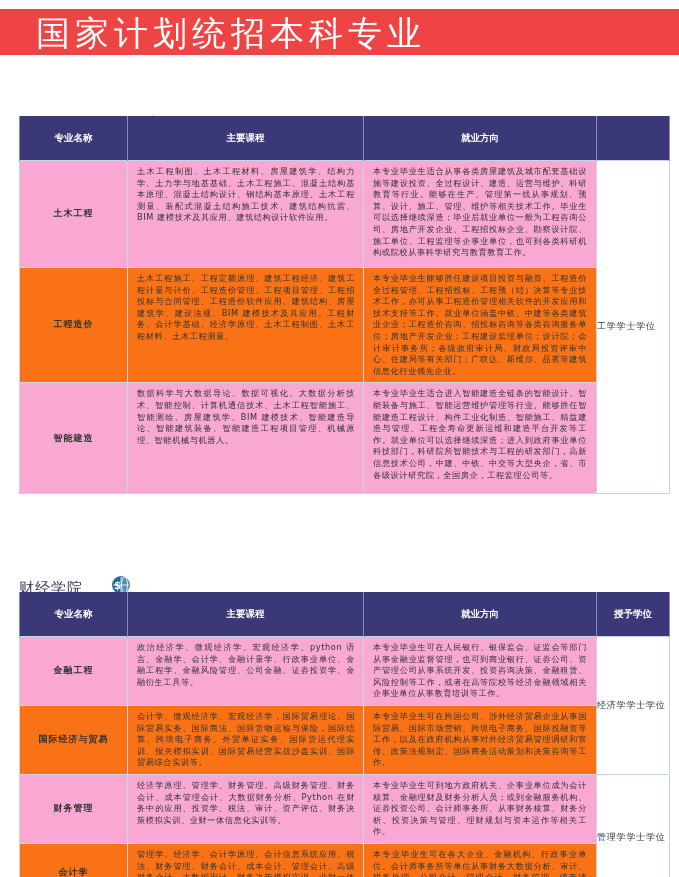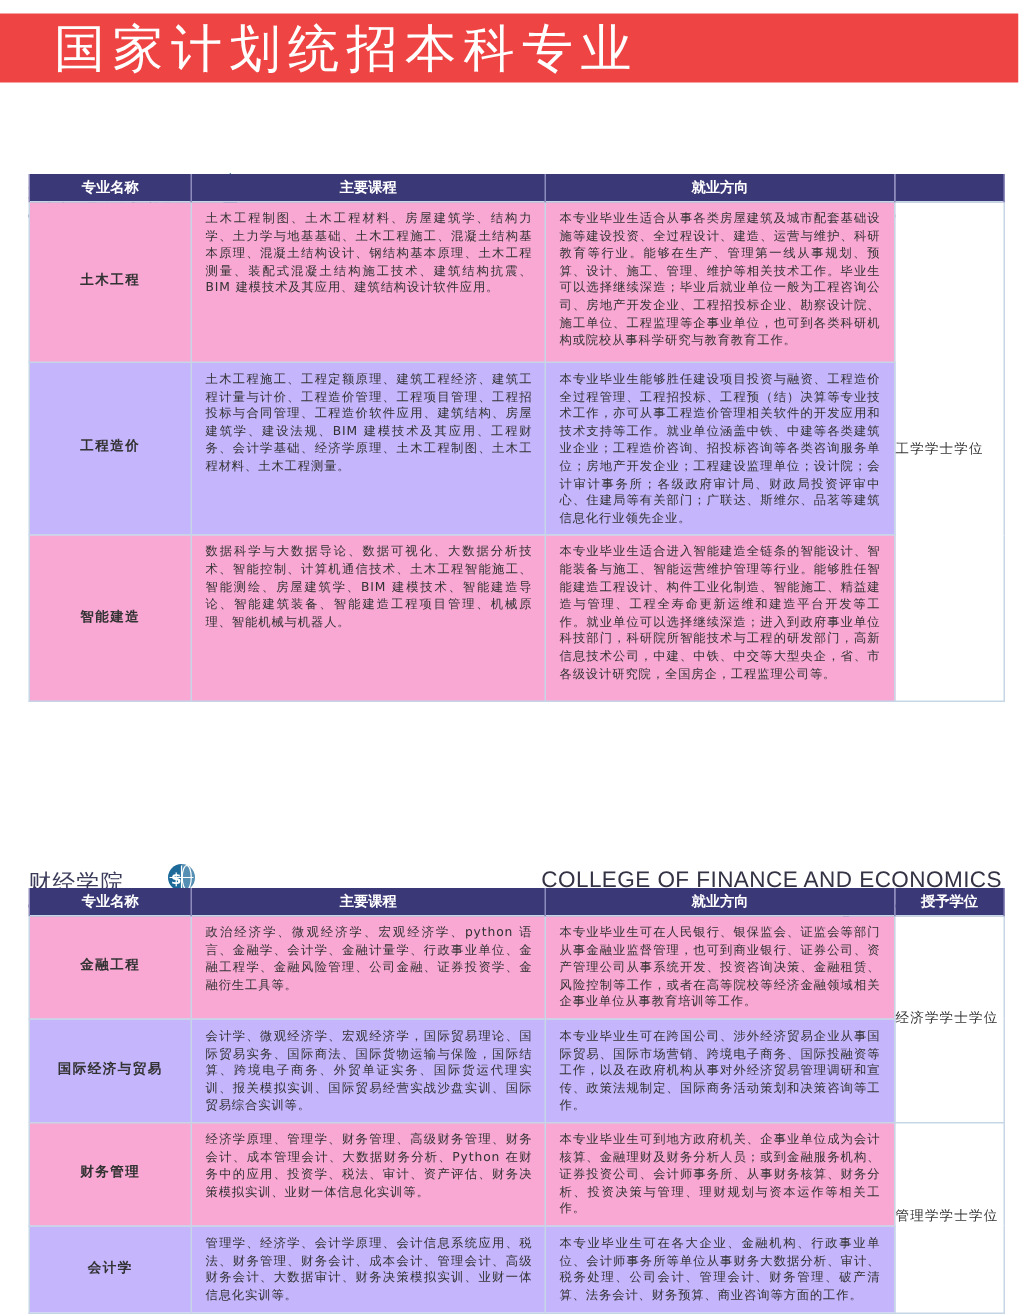--- a/index.html
+++ b/index.html
@@ -42,7 +42,7 @@
   }
   table.majors th {
     background: #3b3878; color: #ffffff; font-weight: bold; font-size: 9.5px;
-    height: 18px; padding: 0; border-left: 1px solid #8d8bbb; border-right: 1px solid #8d8bbb;
+    height: 18px; padding: 13px; border-left: 1px solid #8d8bbb; border-right: 1px solid #8d8bbb;
     text-align: center;
   }
   table.majors td {

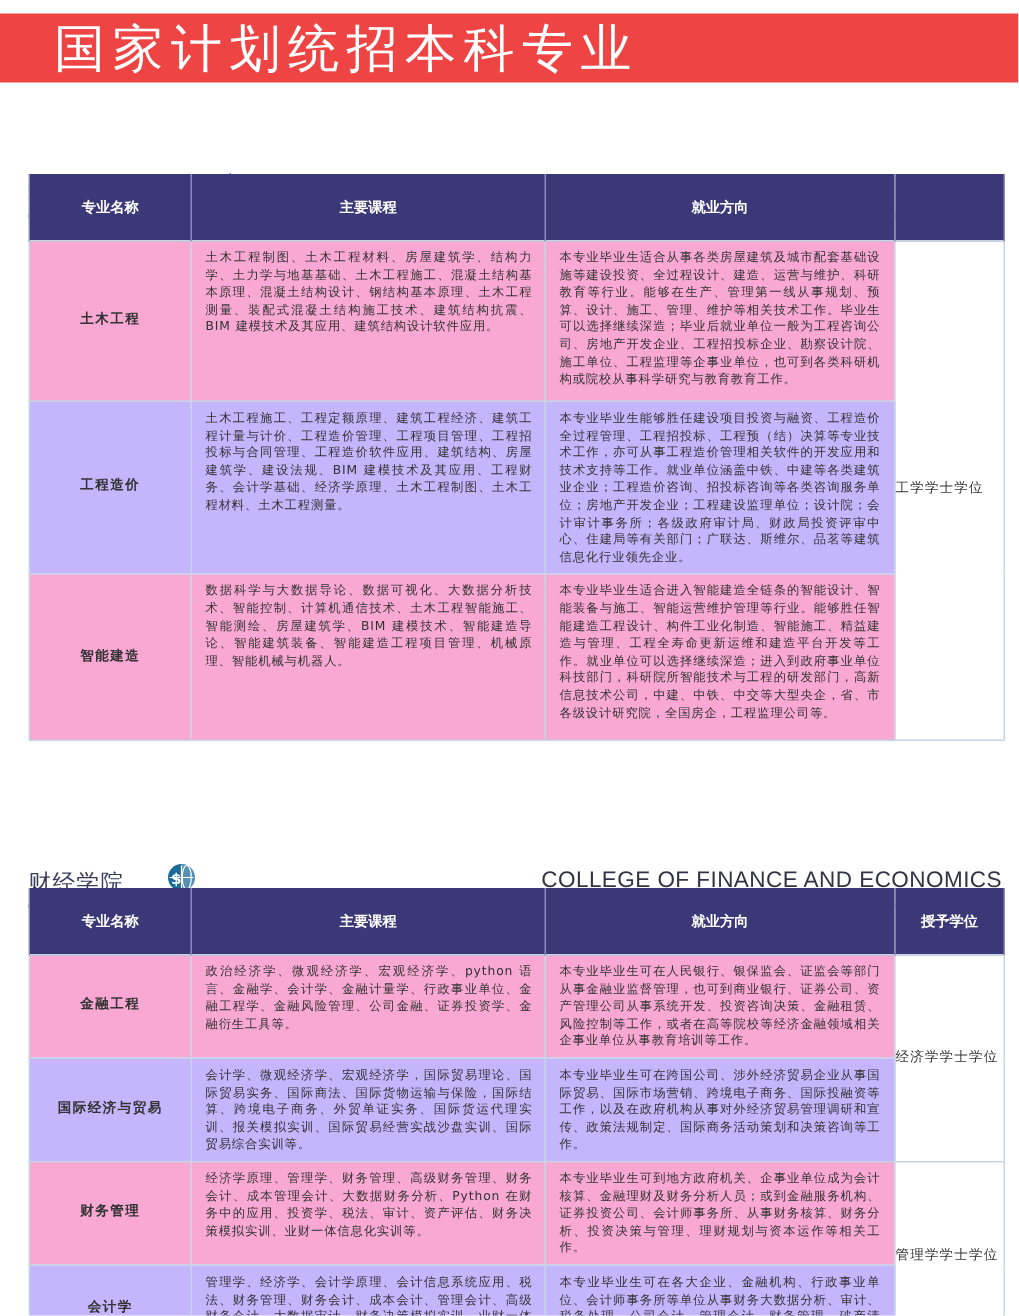--- a/index.html
+++ b/index.html
@@ -57,7 +57,7 @@
   table.majors td.degree {
     vertical-align: middle; text-align: left; font-size: 9px; letter-spacing: 0.8px; background: #ffffff;
   }
-  tr.alt td.name, tr.alt td.course, tr.alt td.job { background: #c4b5fd; }
+  tr.alt td.name, tr.alt td.course, tr.alt td.job { background: #f97316; }
   tr.plain td.name, tr.plain td.course, tr.plain td.job { background: #f9a8d4; }
 </style>
 </head>

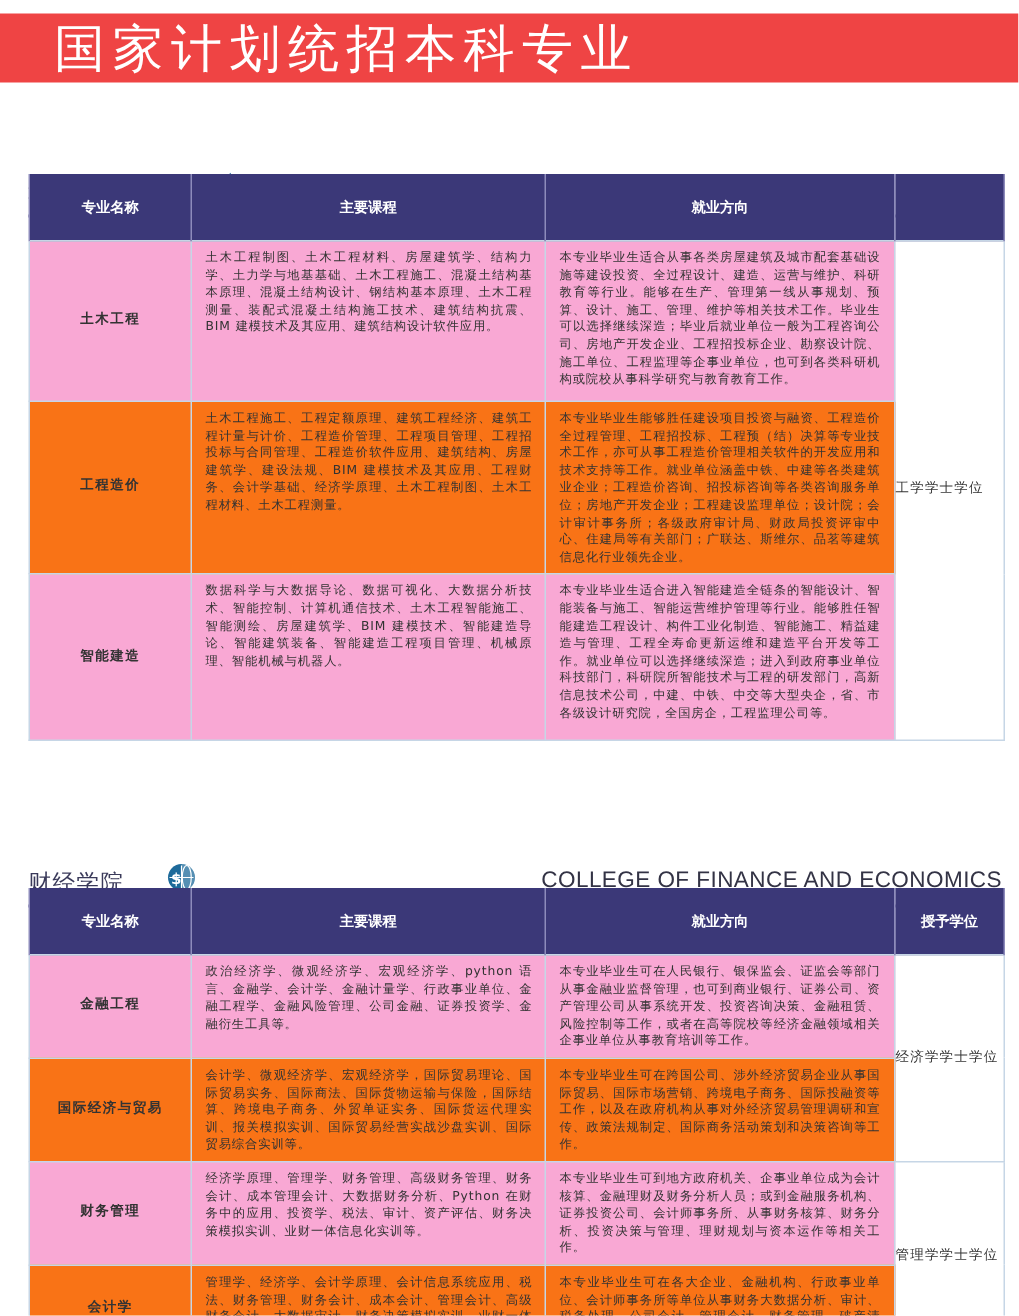--- a/index.html
+++ b/index.html
@@ -132,7 +132,6 @@
       <text x="3" y="14" font-size="10" font-weight="bold" fill="#ffffff" font-family="DejaVu Sans, sans-serif">$</text>
     </svg>
   </span>
-  <span class="en">COLLEGE OF FINANCE AND ECONOMICS</span>
   <div class="rule"></div>
   <svg class="notch" style="left:536px;" viewBox="0 0 18 10">
     <polyline points="1,0 9,8 17,0" fill="#ffffff" stroke="#4a4785" stroke-width="1.5"></polyline>

